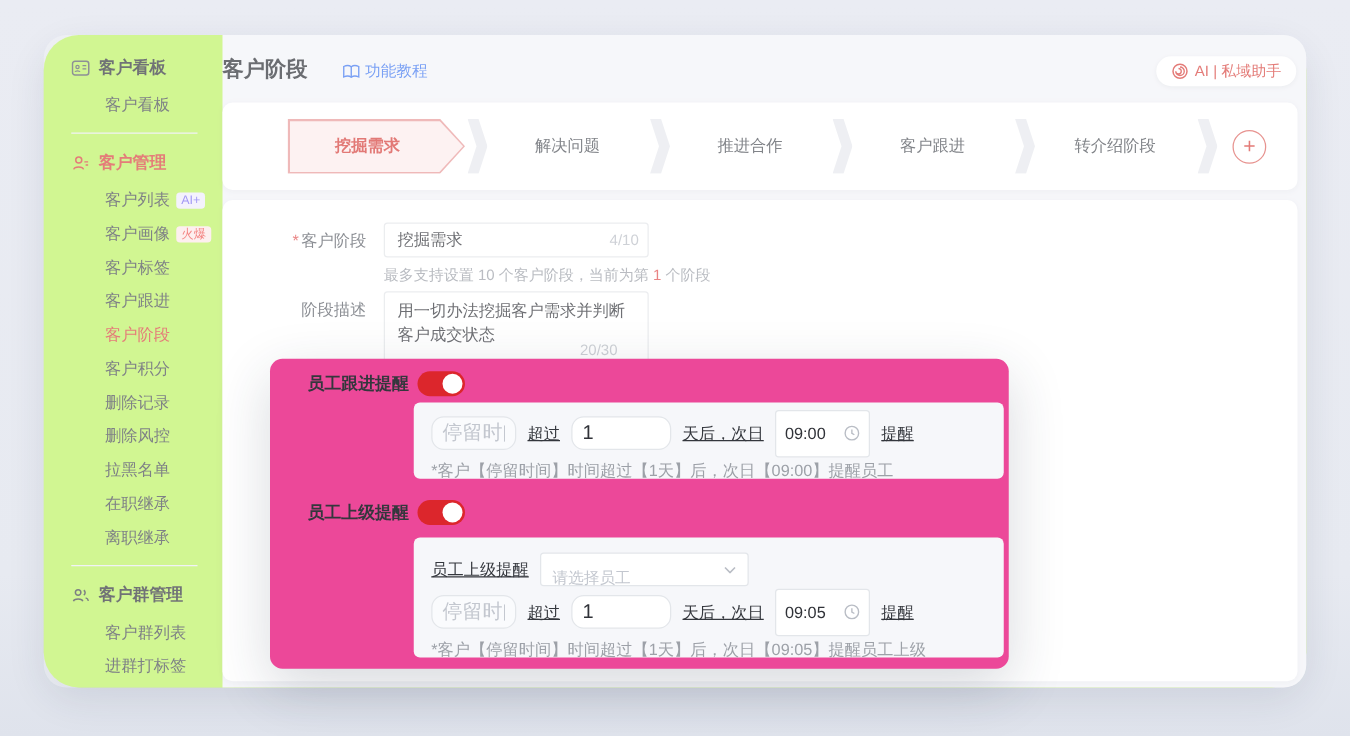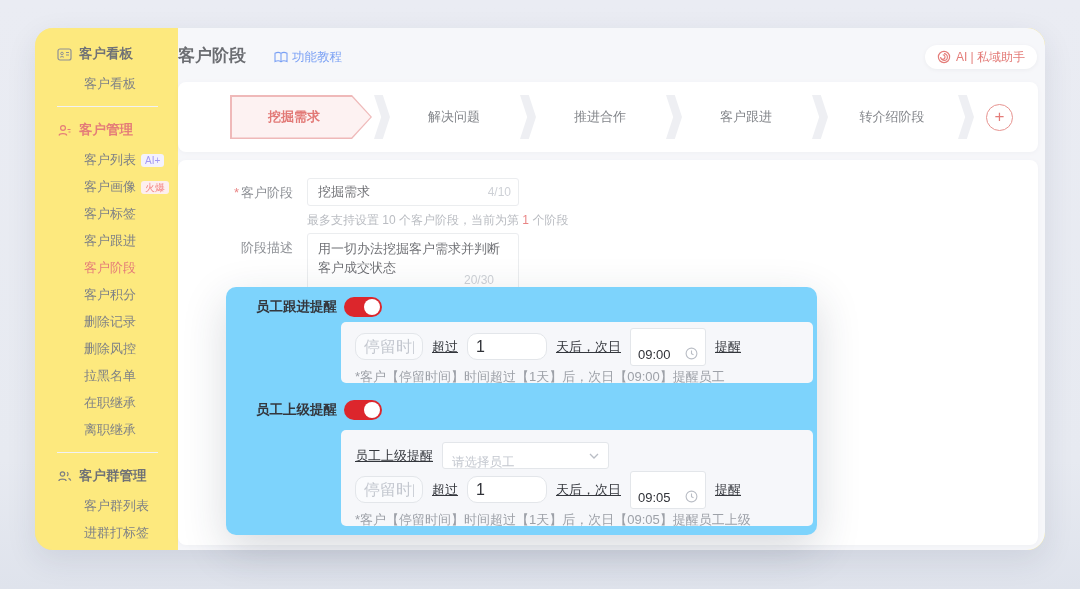--- a/index.html
+++ b/index.html
@@ -13,7 +13,7 @@
   
   .window {
     position:absolute; left:35px; top:28px; width:1010px; height:522px;
-    background:#fde047; border-radius:18px;
+    background:#bef264; border-radius:28px;
     box-shadow:0 10px 30px rgba(35,45,80,.10);
   }
   .wash {

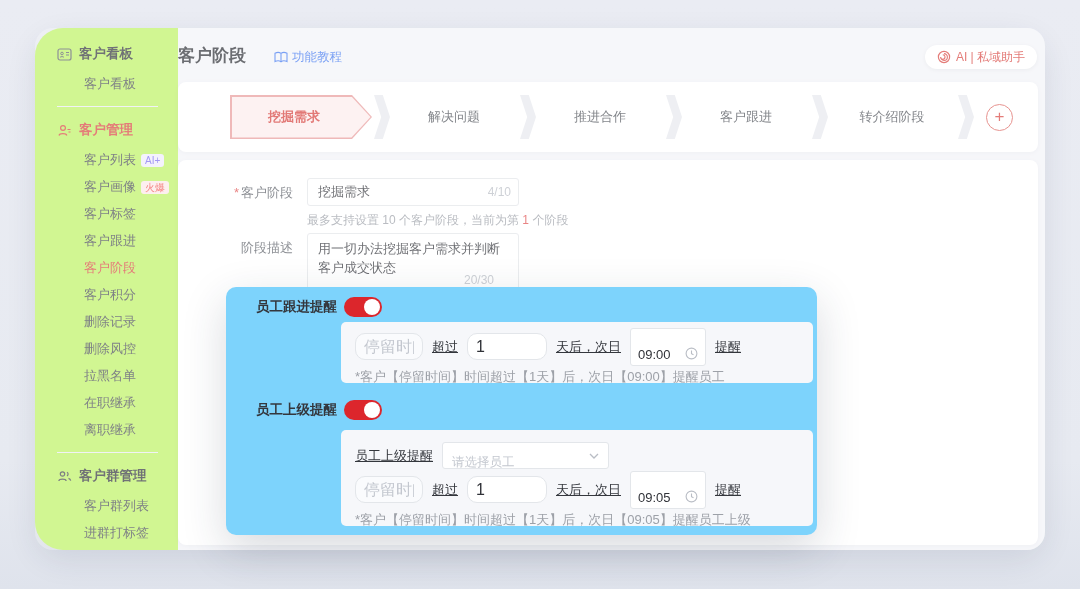--- a/index.html
+++ b/index.html
@@ -81,8 +81,8 @@
   .ta-counter { position:absolute; right:24px; bottom:3px; color:#b9bdc5; font-size:12px; }
 
   
-  .float-card { position:absolute; left:226px; top:287px; width:591px; height:248px;
-    background:#7dd3fc; border-radius:10px; z-index:30;
+  .float-card { position:absolute; left:216px; top:287px; width:591px; height:248px;
+    background:#ec4899; border-radius:10px; z-index:30;
     box-shadow:0 14px 44px rgba(40,48,70,.18); }
   .toggle-row { position:absolute; left:30px; display:flex; align-items:center; gap:7px; height:20px; }
   .toggle-row .t-label { font-size:13.5px; color:#34373d; font-weight:bold; }

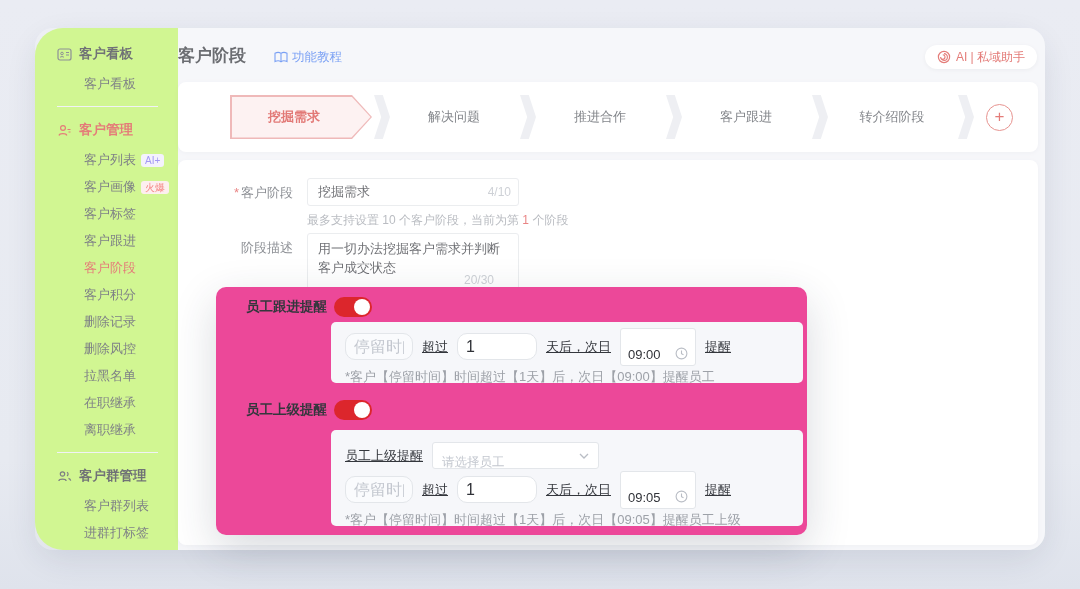--- a/index.html
+++ b/index.html
@@ -98,7 +98,7 @@
   .stay { width:68px; }
   .days { width:80px; }
   .timebox { width:76px; height:27px; border:1px solid #e3e6ea; border-radius:3px; background:#fff;
-    display:flex; justify-content:space-between; padding:18px 7px; cursor:pointer; }
+    display:flex; align-items:center; justify-content:space-between; padding:18px 7px; cursor:pointer; }
   .timebox .tv { font-size:13px; color:#303238; }
   .panel-helper { margin-top:8px; font-size:13px; color:#9da1a8; white-space:nowrap; }
   .selectbox { width:167px; height:27px; border:1px solid #e3e6ea; border-radius:3px; background:#fff;

